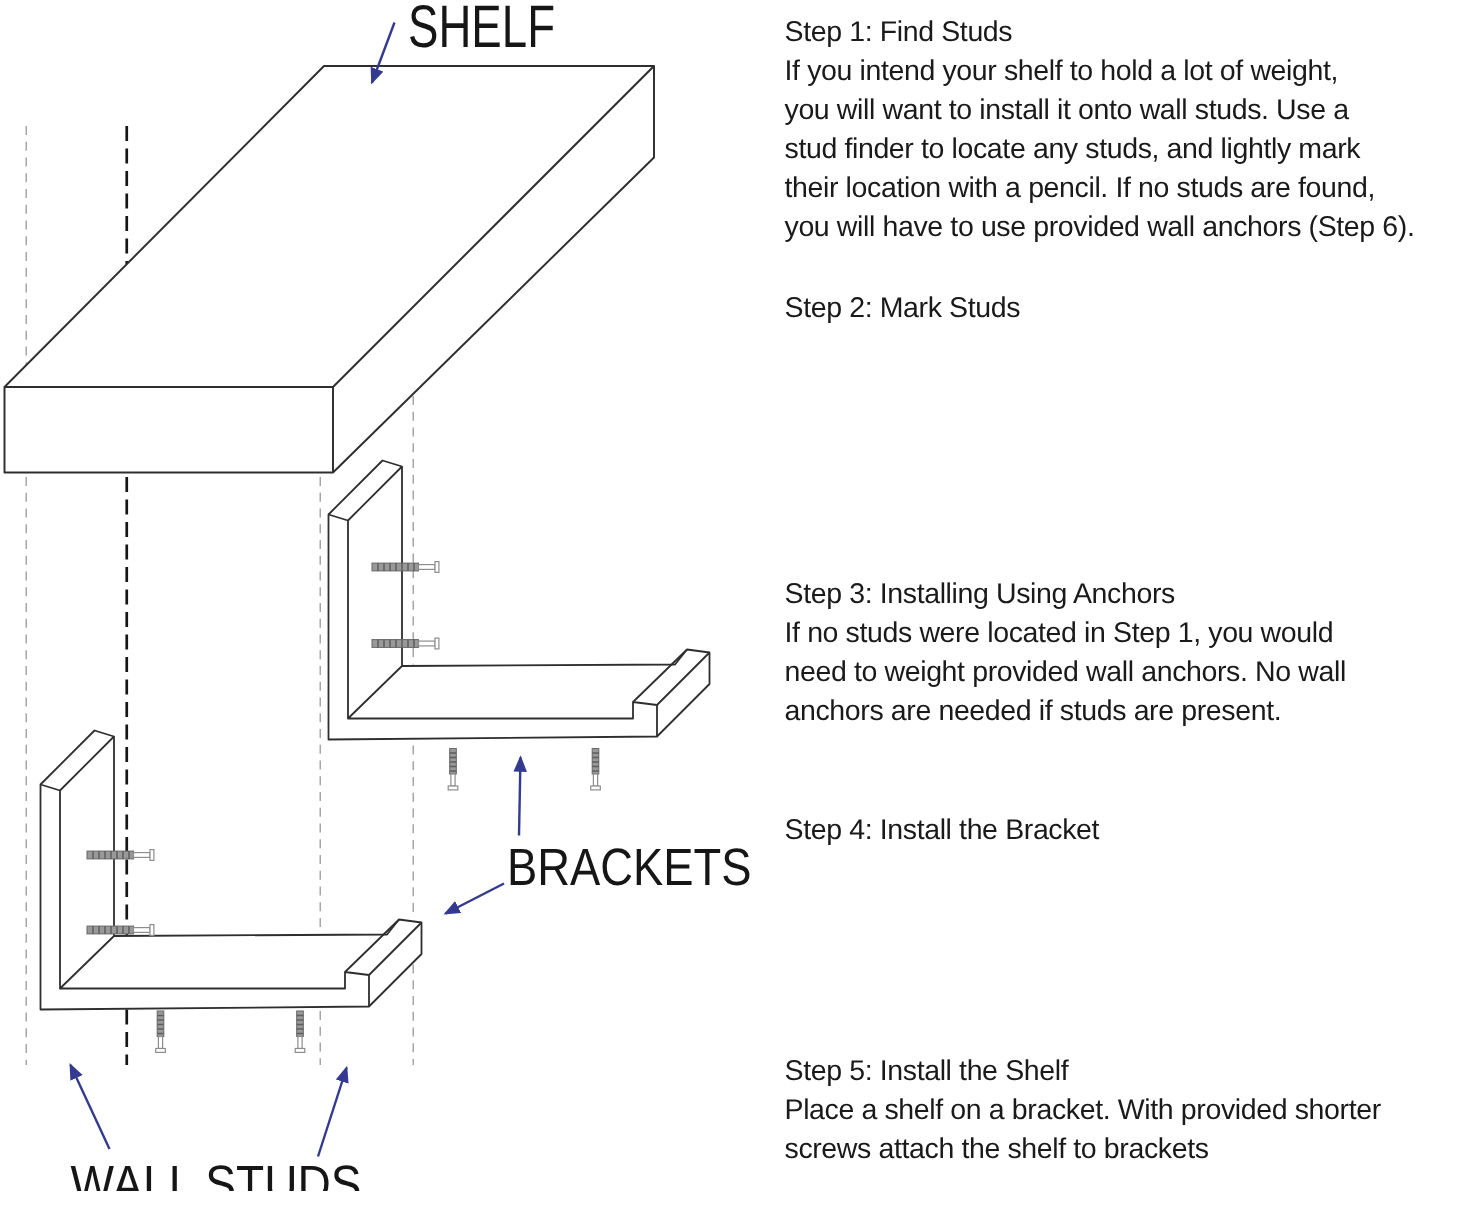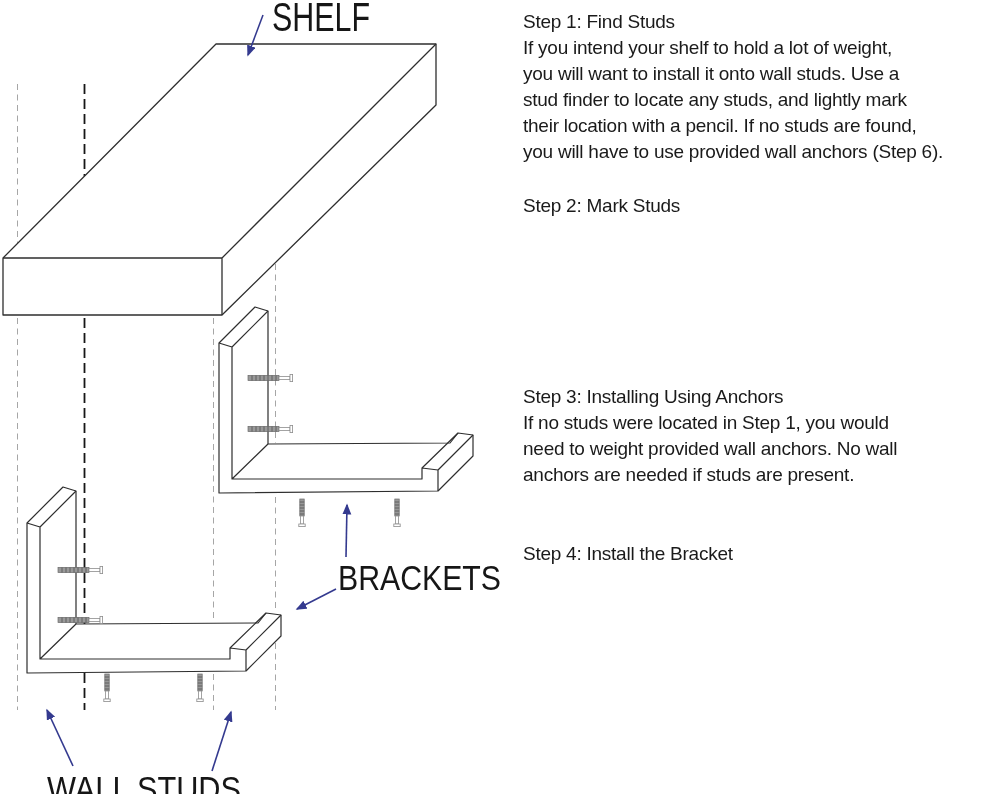--- a/index.html
+++ b/index.html
@@ -112,6 +112,11 @@
     <div class="step step-4">
       <div class="heading">Step 4: Install the Bracket</div>
     </div>
+    <div class="step step-5">
+      <div class="heading">Step 5: Install the Shelf</div>
+      <div class="body">Place a shelf on a bracket. With provided shorter
+screws attach the shelf to brackets</div>
+    </div>
   </div>
 
   <div class="bottom-bar"></div>

